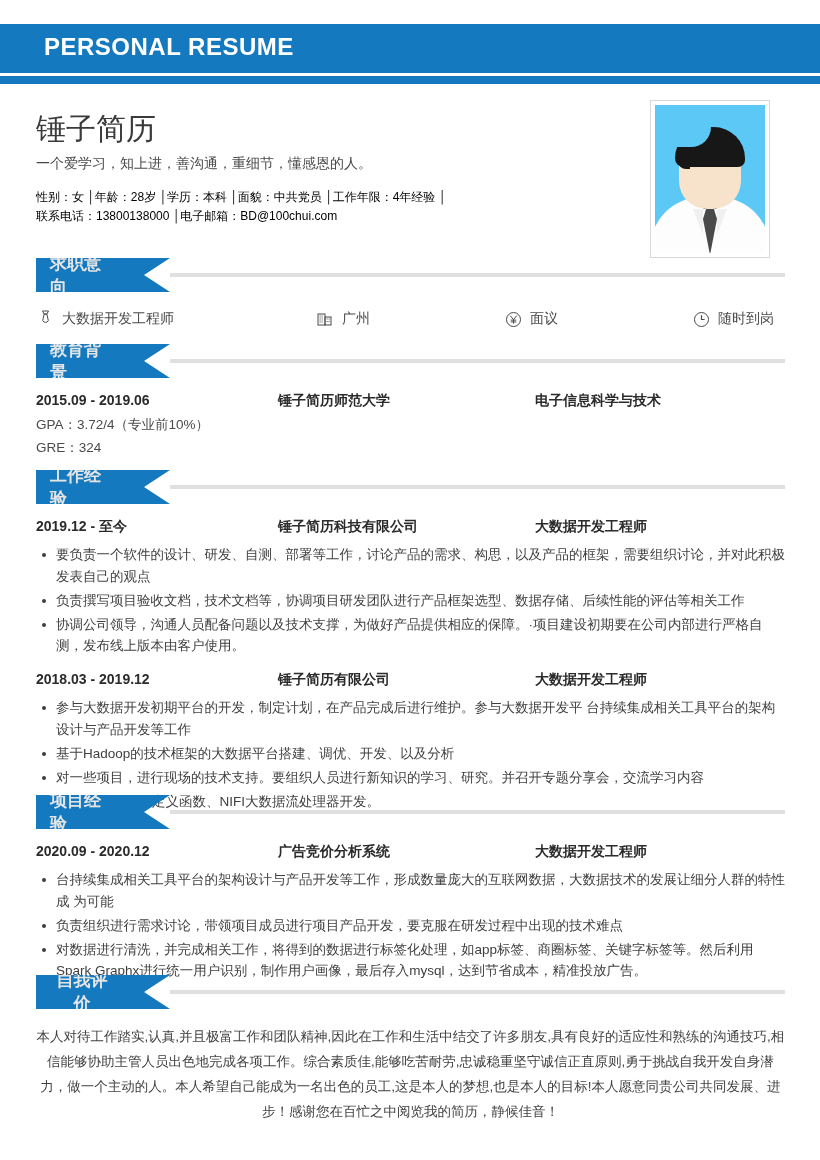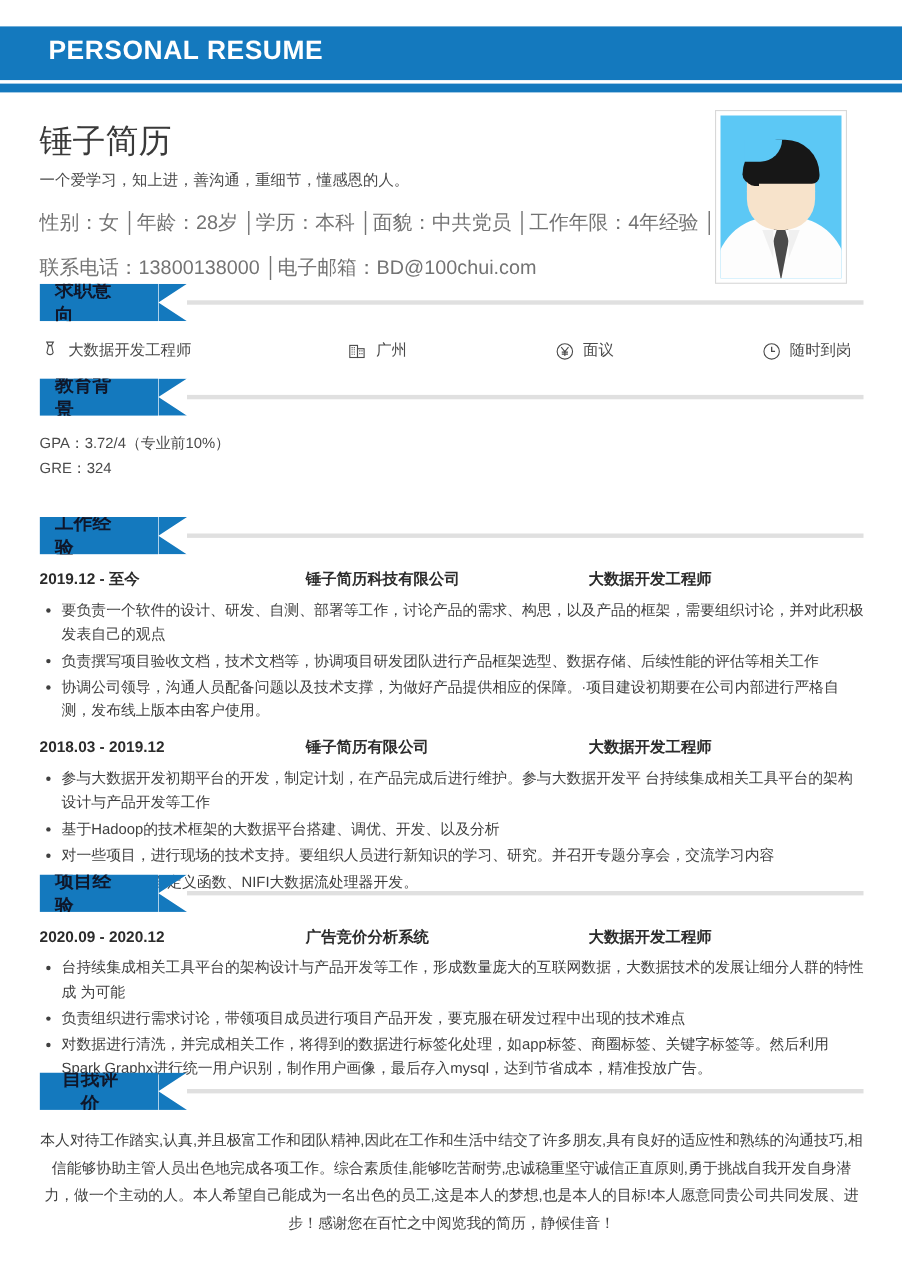--- a/index.html
+++ b/index.html
@@ -82,11 +82,10 @@
     margin: 0 0 14px 0;
   }
   .info-line {
-    font-size: 18px;
-    color: #737373;
+    font-size: 12px;
+    color: #000000;
     line-height: 1.65;
     white-space: nowrap;
-    margin-top: 12px;
   }
 
   

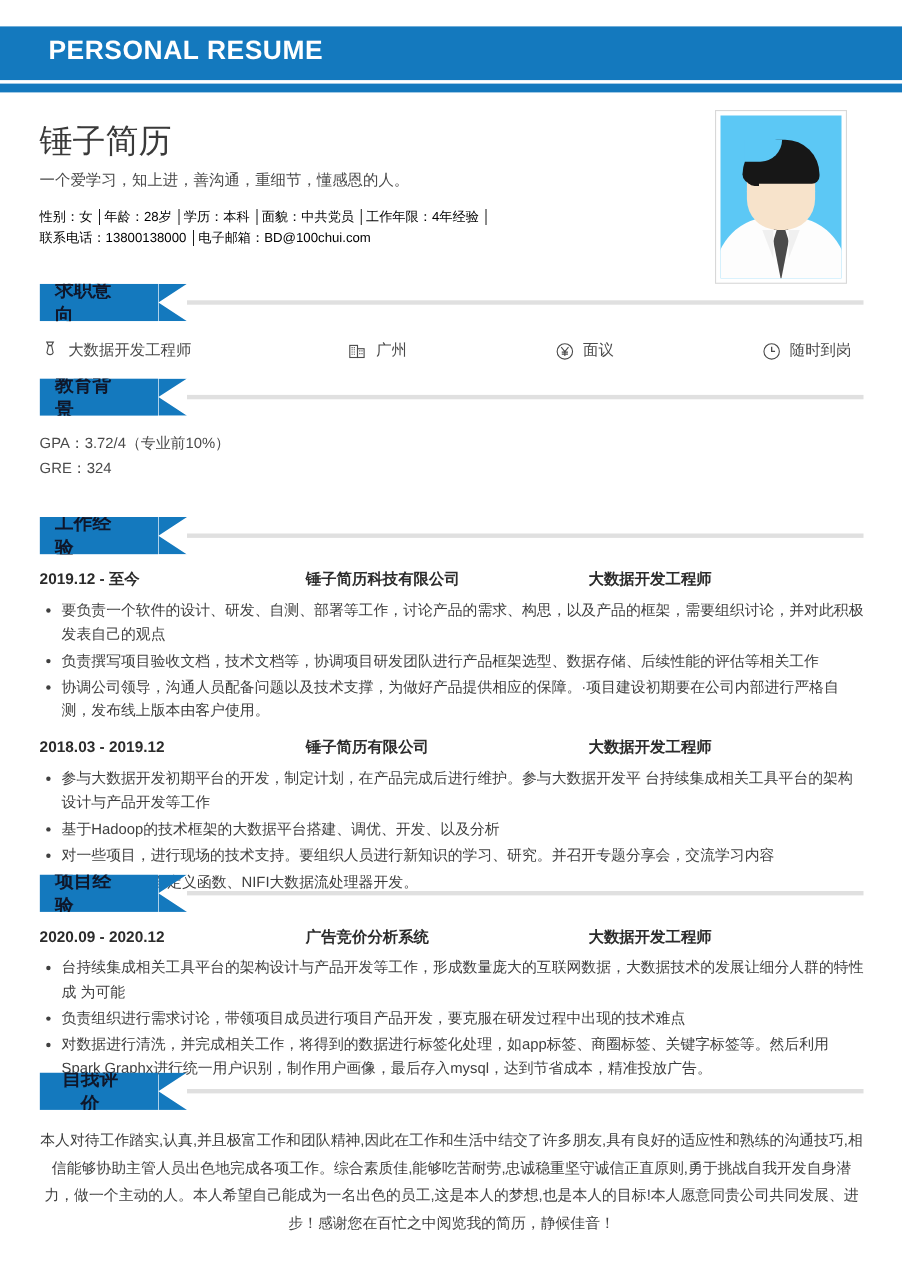--- a/index.html
+++ b/index.html
@@ -228,7 +228,7 @@
     top: 0;
     height: 34px;
     background: #1479be;
-    color: #0f172a;
+    color: #e5e5e5;
     font-size: 17px;
     font-weight: bold;
     display: flex;

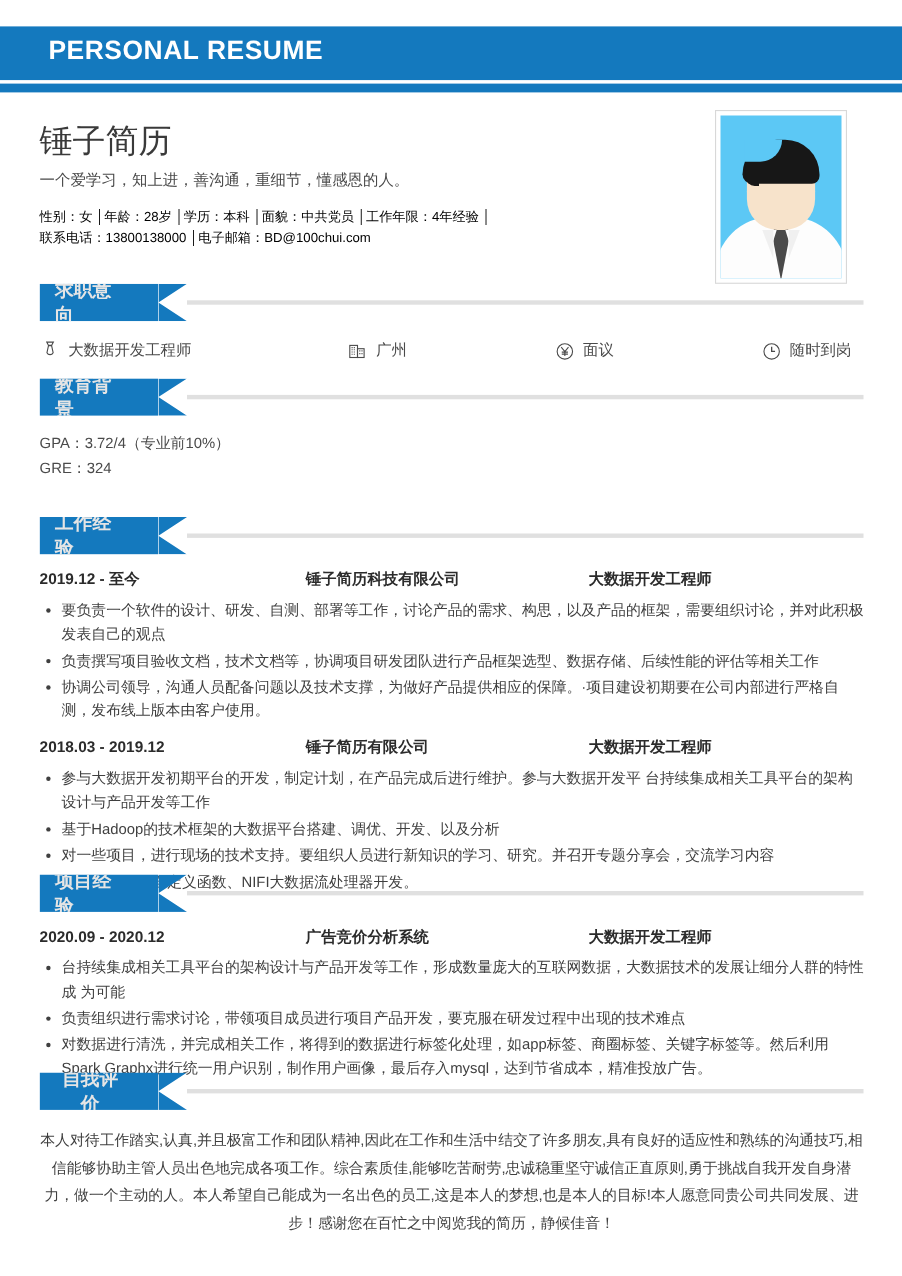--- a/index.html
+++ b/index.html
@@ -431,6 +431,11 @@
   </div>
   <div class="body-pad">
     <div class="entry">
+      <div class="entry-head">
+        <span class="eh-date">2015.09 - 2019.06</span>
+        <span class="eh-org">锤子简历师范大学</span>
+        <span class="eh-role">电子信息科学与技术</span>
+      </div>
       <div class="sub-line">GPA：3.72/4（专业前10%）</div>
       <div class="sub-line">GRE：324</div>
     </div>

